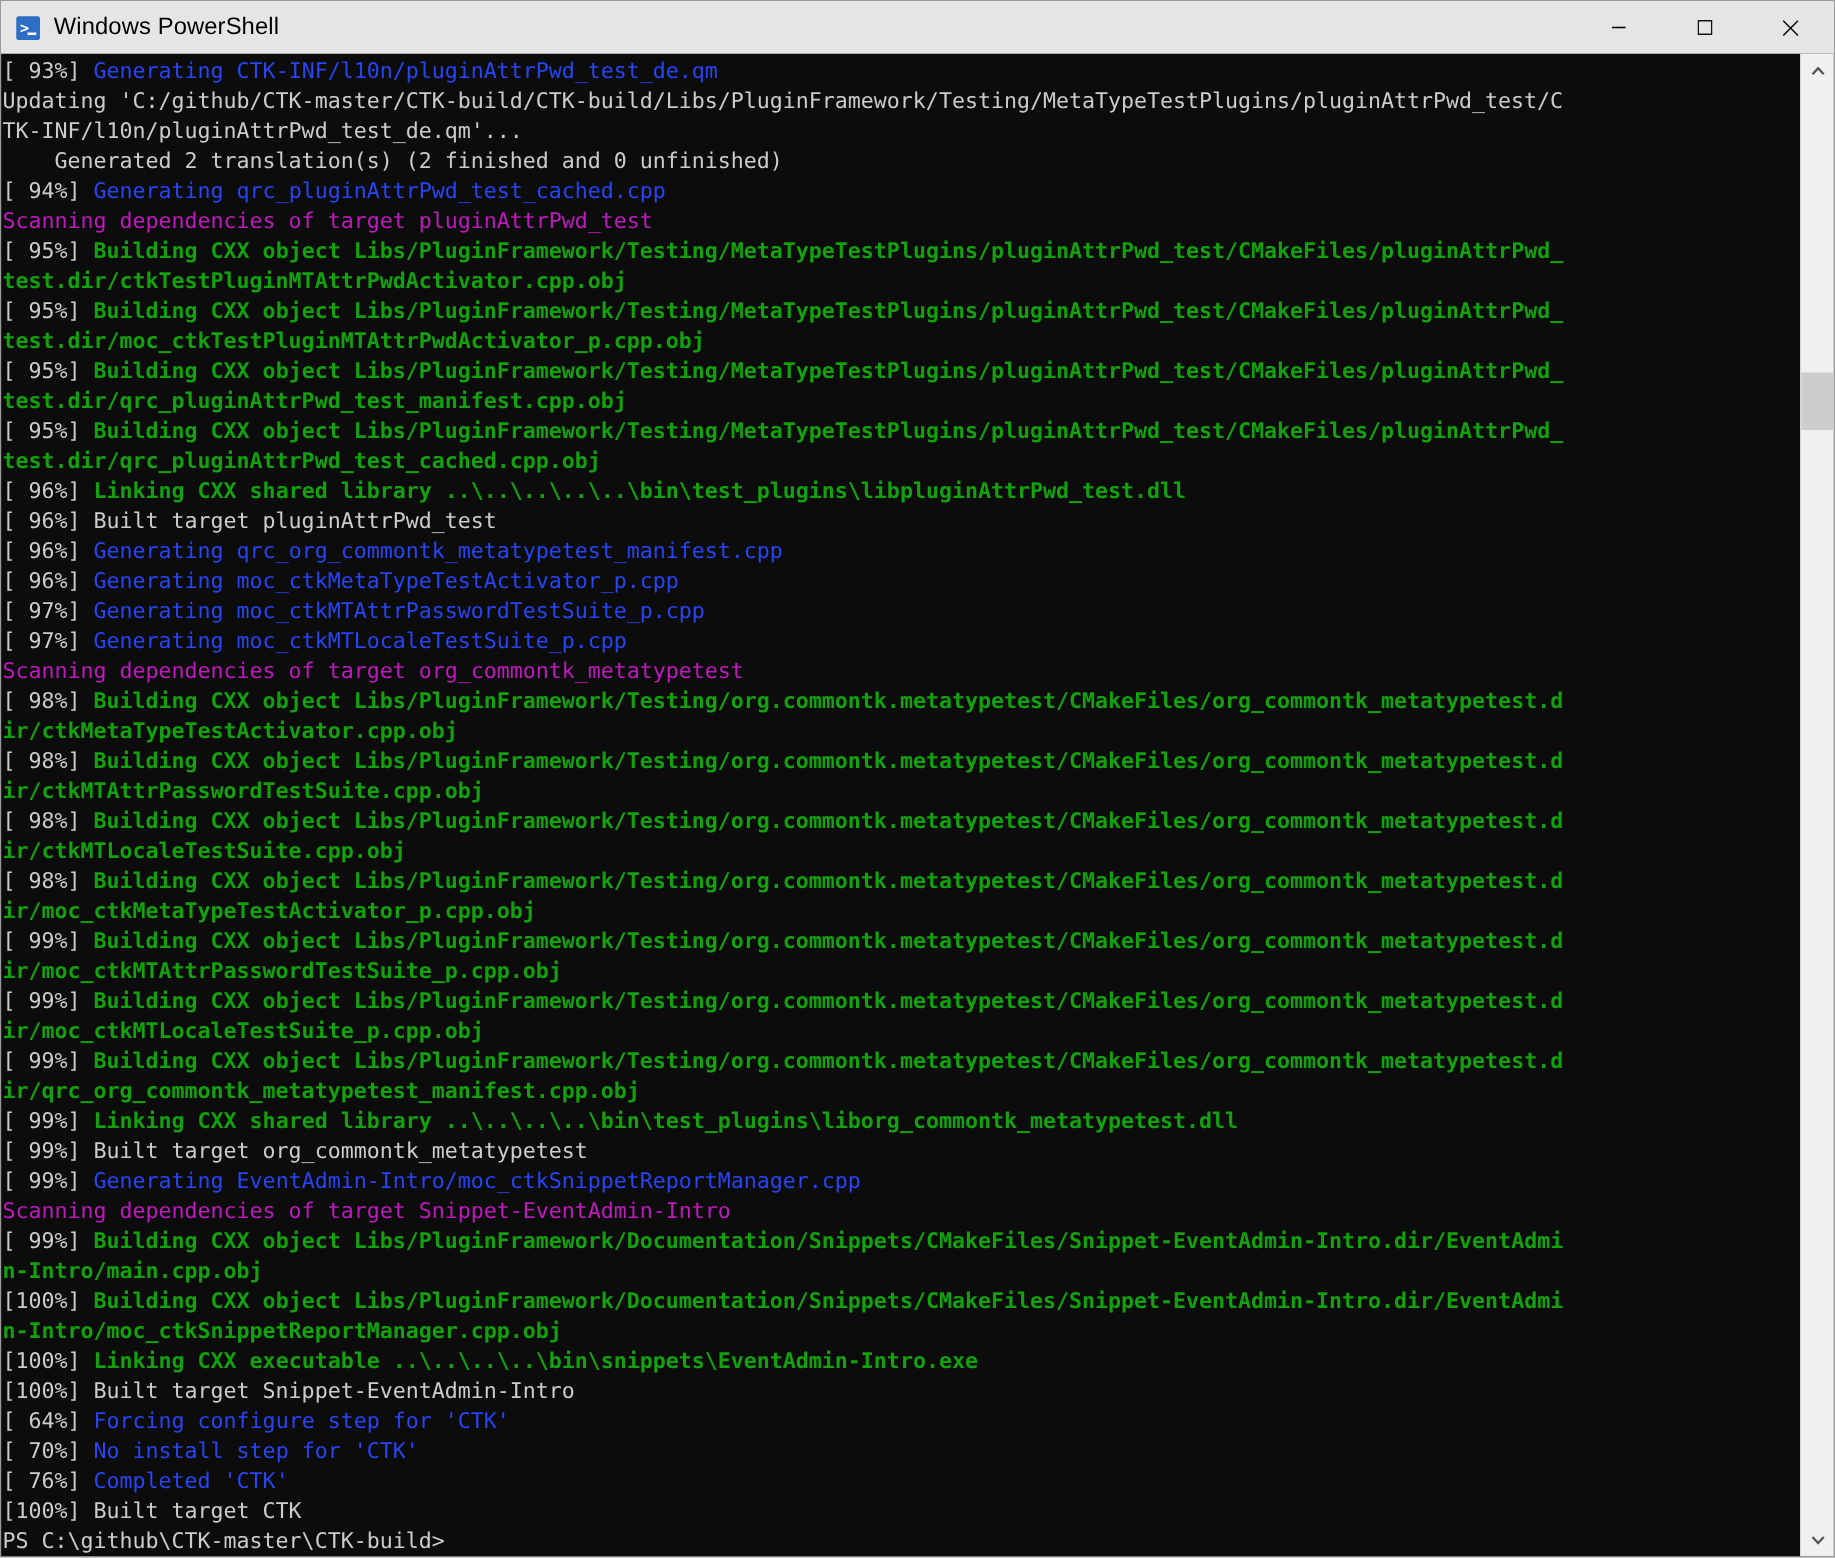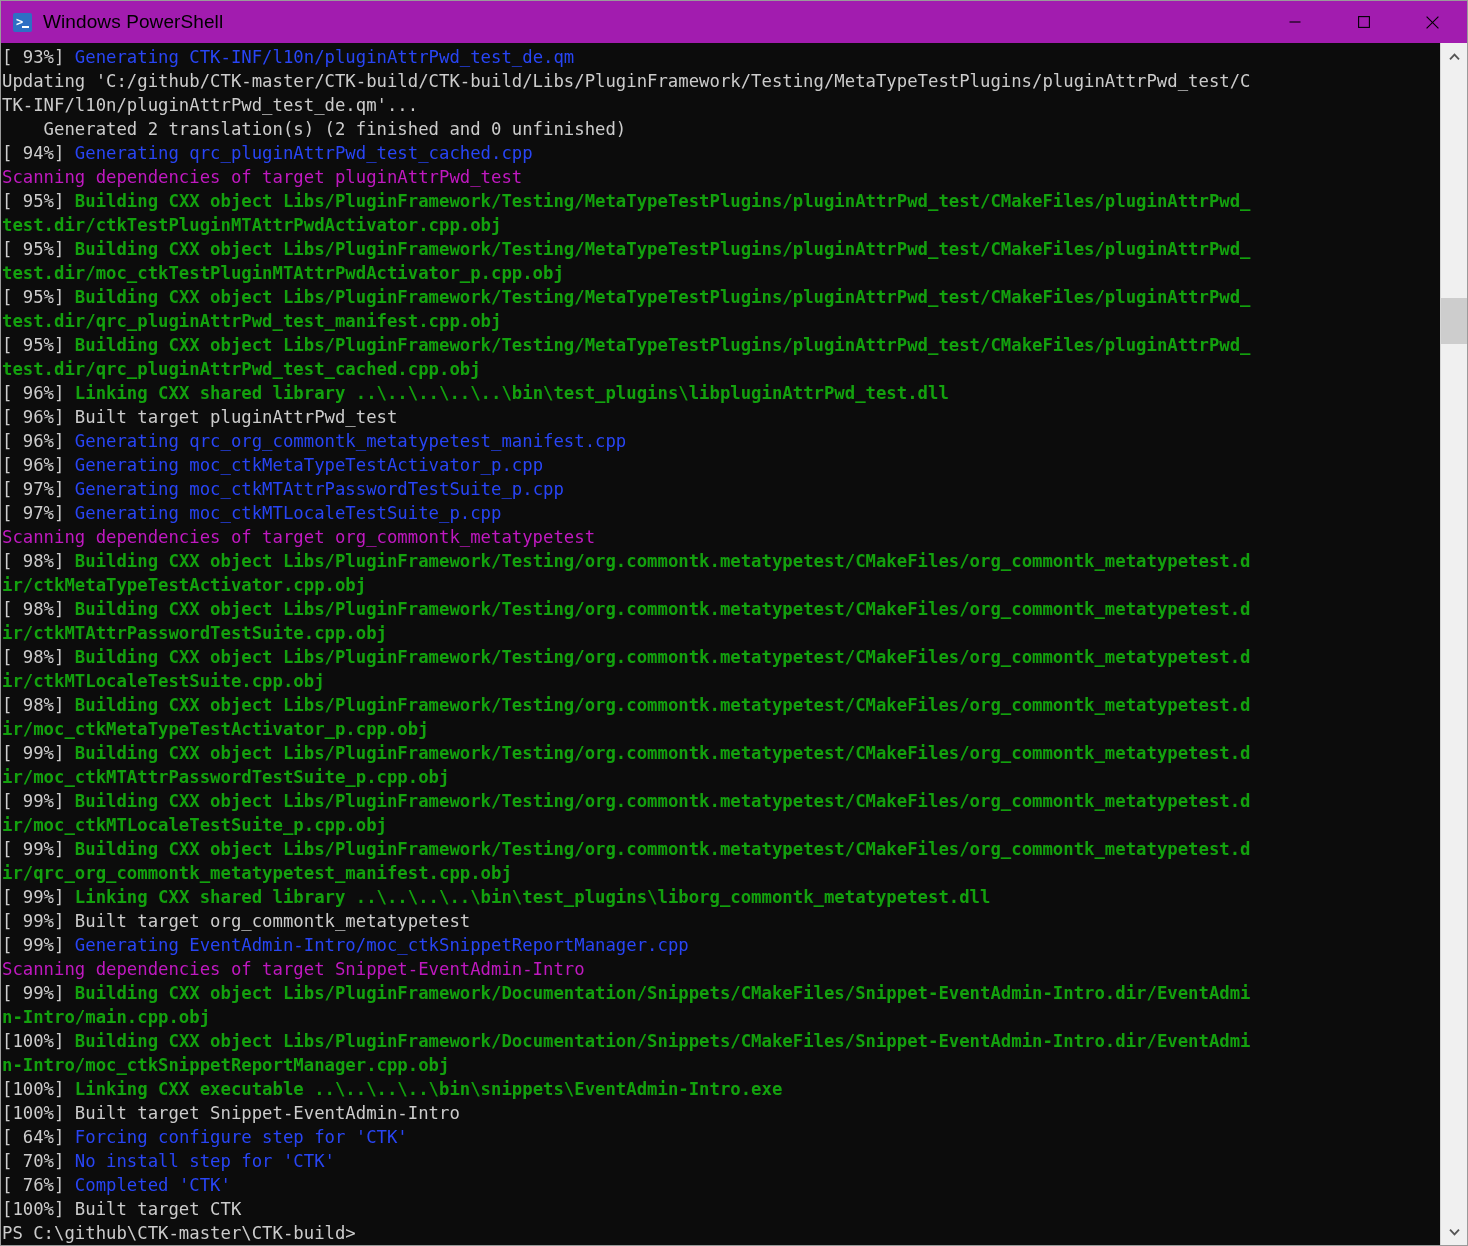--- a/index.html
+++ b/index.html
@@ -21,7 +21,7 @@
   .titlebar {
     height: 42px;
     min-height: 42px;
-    background: #a21caf;
+    background: #e5e5e5;
     display: flex;
     position: relative;
     border-bottom: 0;

